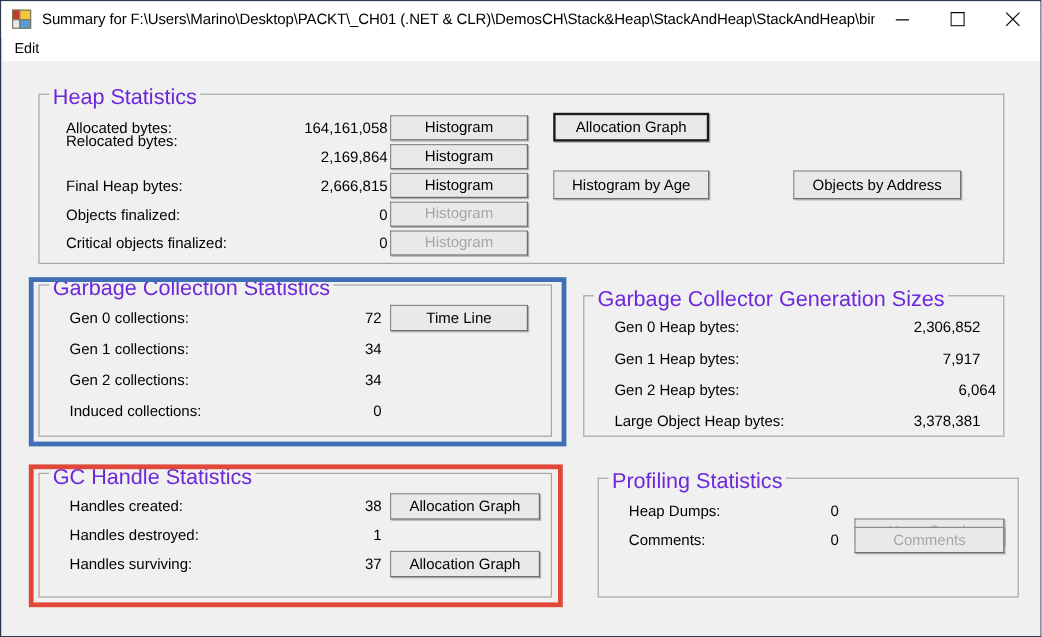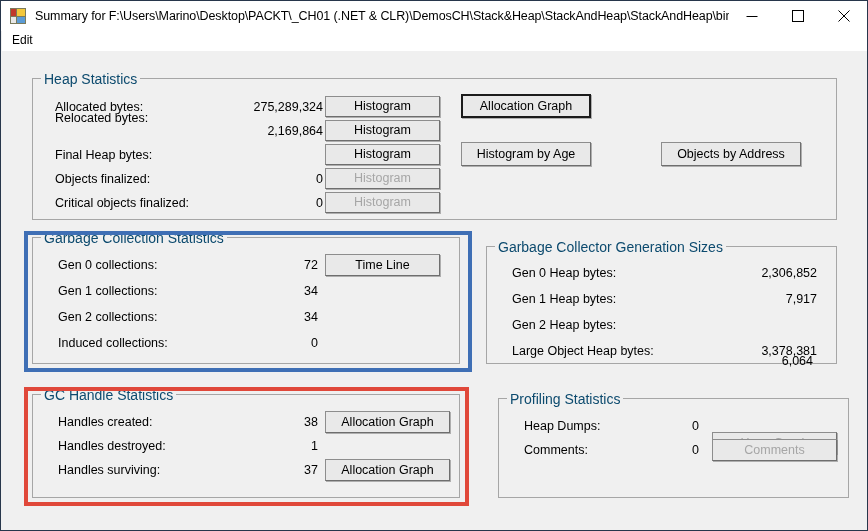--- a/index.html
+++ b/index.html
@@ -102,8 +102,8 @@
     left: 8px;
     background: #f0f0f0;
     padding: 0 3px 0 3px;
-    font-size: 14px;
-    color: #0c4a6e;
+    font-size: 18px;
+    color: #6d28d9;
     white-space: nowrap;
   }
   .stat-label {

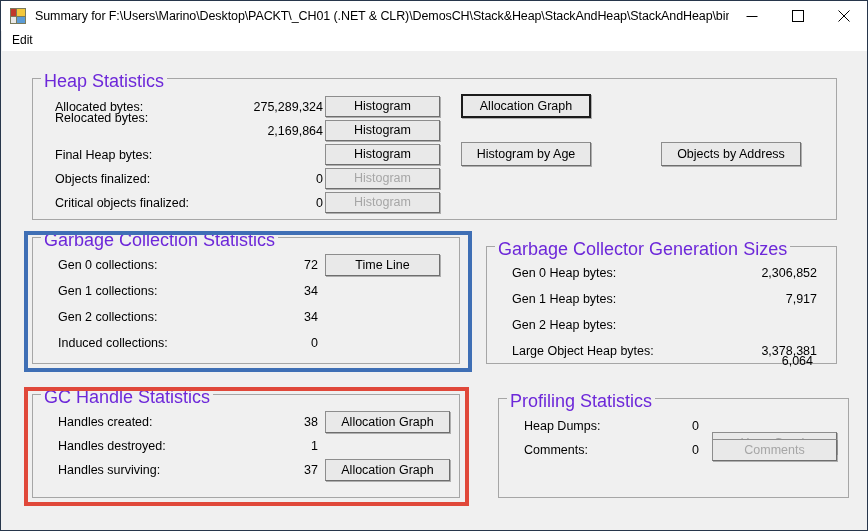--- a/index.html
+++ b/index.html
@@ -194,7 +194,7 @@
       <div class="gb-title">Heap Statistics</div>
 
       <div class="stat-label" style="left:22px; top:21px;">Allocated bytes:</div>
-      <div class="stat-value" style="left:130px; top:21px; width:160px;">275,289,324</div>
+      <div class="stat-value" style="left:130px; top:21px; width:160px;">164,161,058</div>
       <div class="stat-label" style="left:22px; top:32px;">Relocated bytes:</div>
       <div class="stat-value" style="left:130px; top:45px; width:160px;">2,169,864</div>
       <div class="stat-label" style="left:22px; top:69px;">Final Heap bytes:</div>

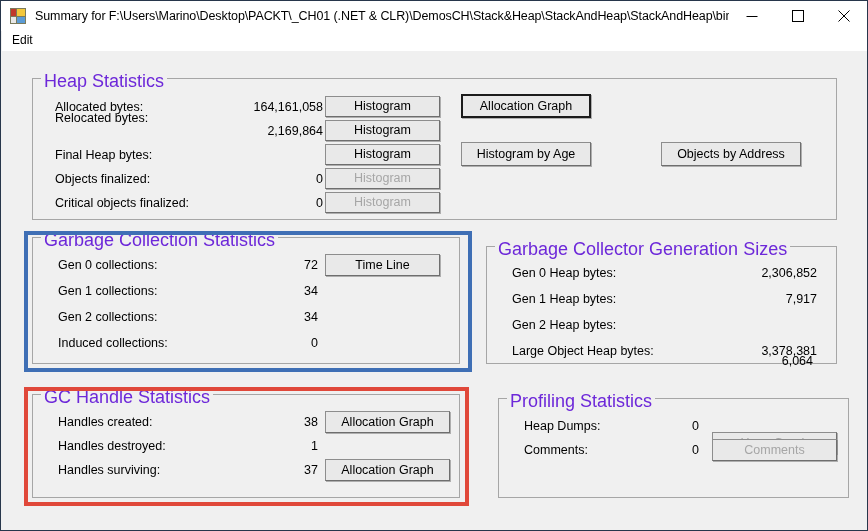--- a/index.html
+++ b/index.html
@@ -198,6 +198,7 @@
       <div class="stat-label" style="left:22px; top:32px;">Relocated bytes:</div>
       <div class="stat-value" style="left:130px; top:45px; width:160px;">2,169,864</div>
       <div class="stat-label" style="left:22px; top:69px;">Final Heap bytes:</div>
+      <div class="stat-value" style="left:130px; top:69px; width:160px;">2,666,815</div>
       <div class="stat-label" style="left:22px; top:93px;">Objects finalized:</div>
       <div class="stat-value" style="left:130px; top:93px; width:160px;">0</div>
       <div class="stat-label" style="left:22px; top:117px;">Critical objects finalized:</div>

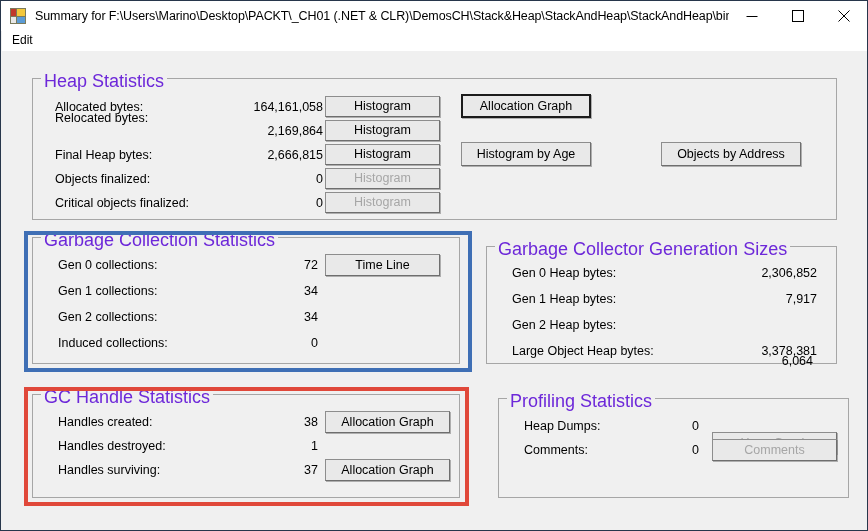--- a/index.html
+++ b/index.html
@@ -238,7 +238,7 @@
       <div class="stat-label" style="left:25px; top:45px;">Gen 1 Heap bytes:</div>
       <div class="stat-value" style="left:175px; top:45px; width:155px;">7,917</div>
       <div class="stat-label" style="left:25px; top:71px;">Gen 2 Heap bytes:</div>
-      <div class="stat-value" style="left:171px; top:71px; width:155px;margin-top:36px;">6,064</div>
+      <div class="stat-value" style="left:188px; top:71px; width:155px;">6,064</div>
       <div class="stat-label" style="left:25px; top:97px;">Large Object Heap bytes:</div>
       <div class="stat-value" style="left:175px; top:97px; width:155px;">3,378,381</div>
     </div>

